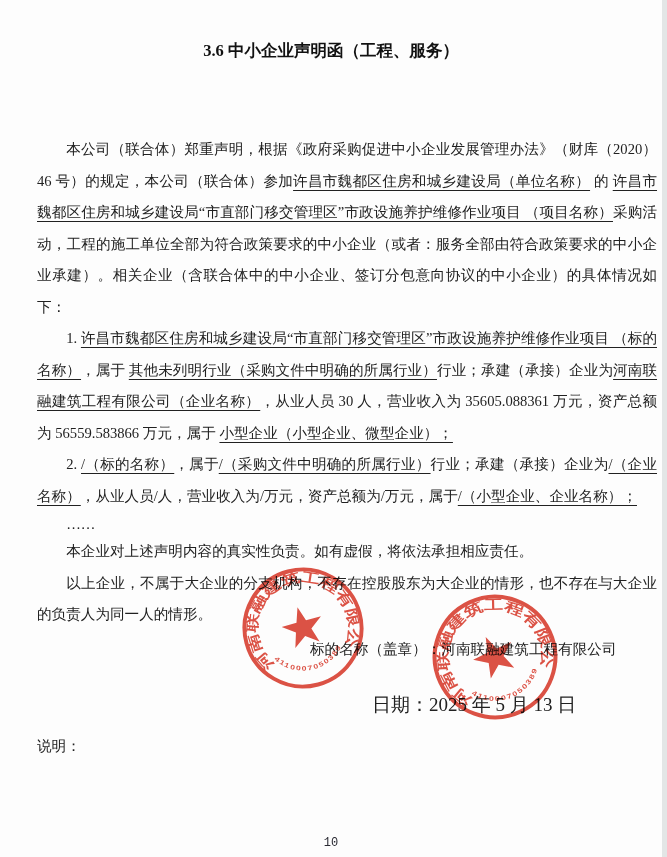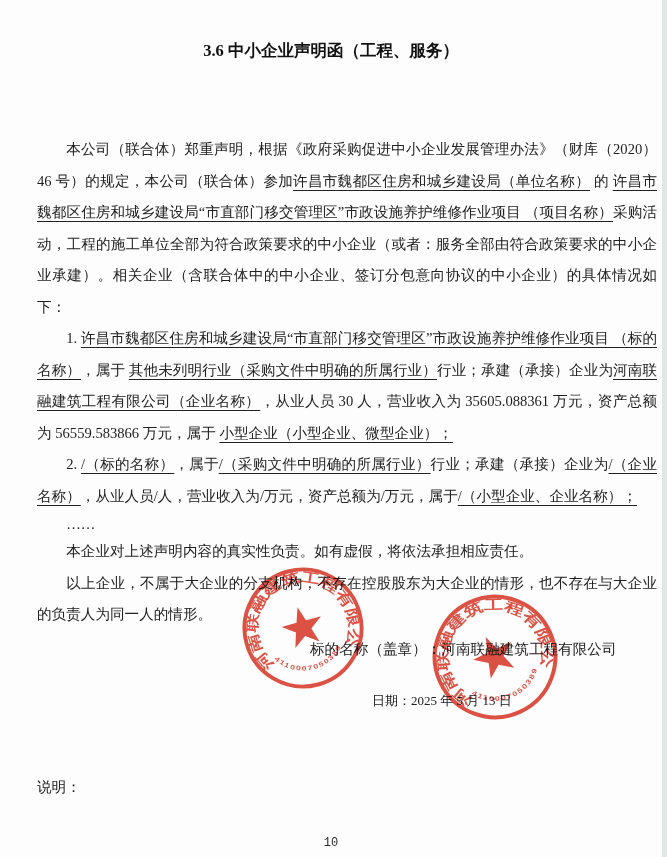--- a/index.html
+++ b/index.html
@@ -27,7 +27,7 @@
     position:absolute; top:640px; left:310px; font-size:14.6px; white-space:nowrap;
   }
   .date-line {
-    position:absolute; top:692px; left:372px; font-size:13px; white-space:nowrap;
+    position:absolute; top:692px; left:372px; font-size:19px; white-space:nowrap;
   }
   .notes {
     position:absolute; top:774px; left:37px; width:620px;

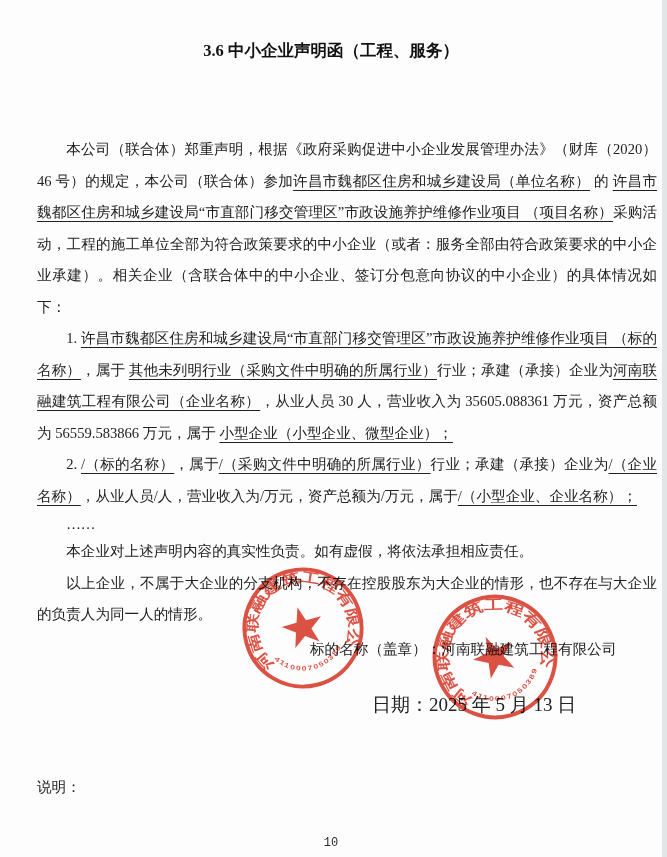--- a/index.html
+++ b/index.html
@@ -30,7 +30,7 @@
     position:absolute; top:692px; left:372px; font-size:19px; white-space:nowrap;
   }
   .notes {
-    position:absolute; top:774px; left:37px; width:620px;
+    position:absolute; top:733px; left:37px; width:620px;
     font-size:14.6px; line-height:27px; text-align:justify;
   }
   .notes p { margin:0; }

